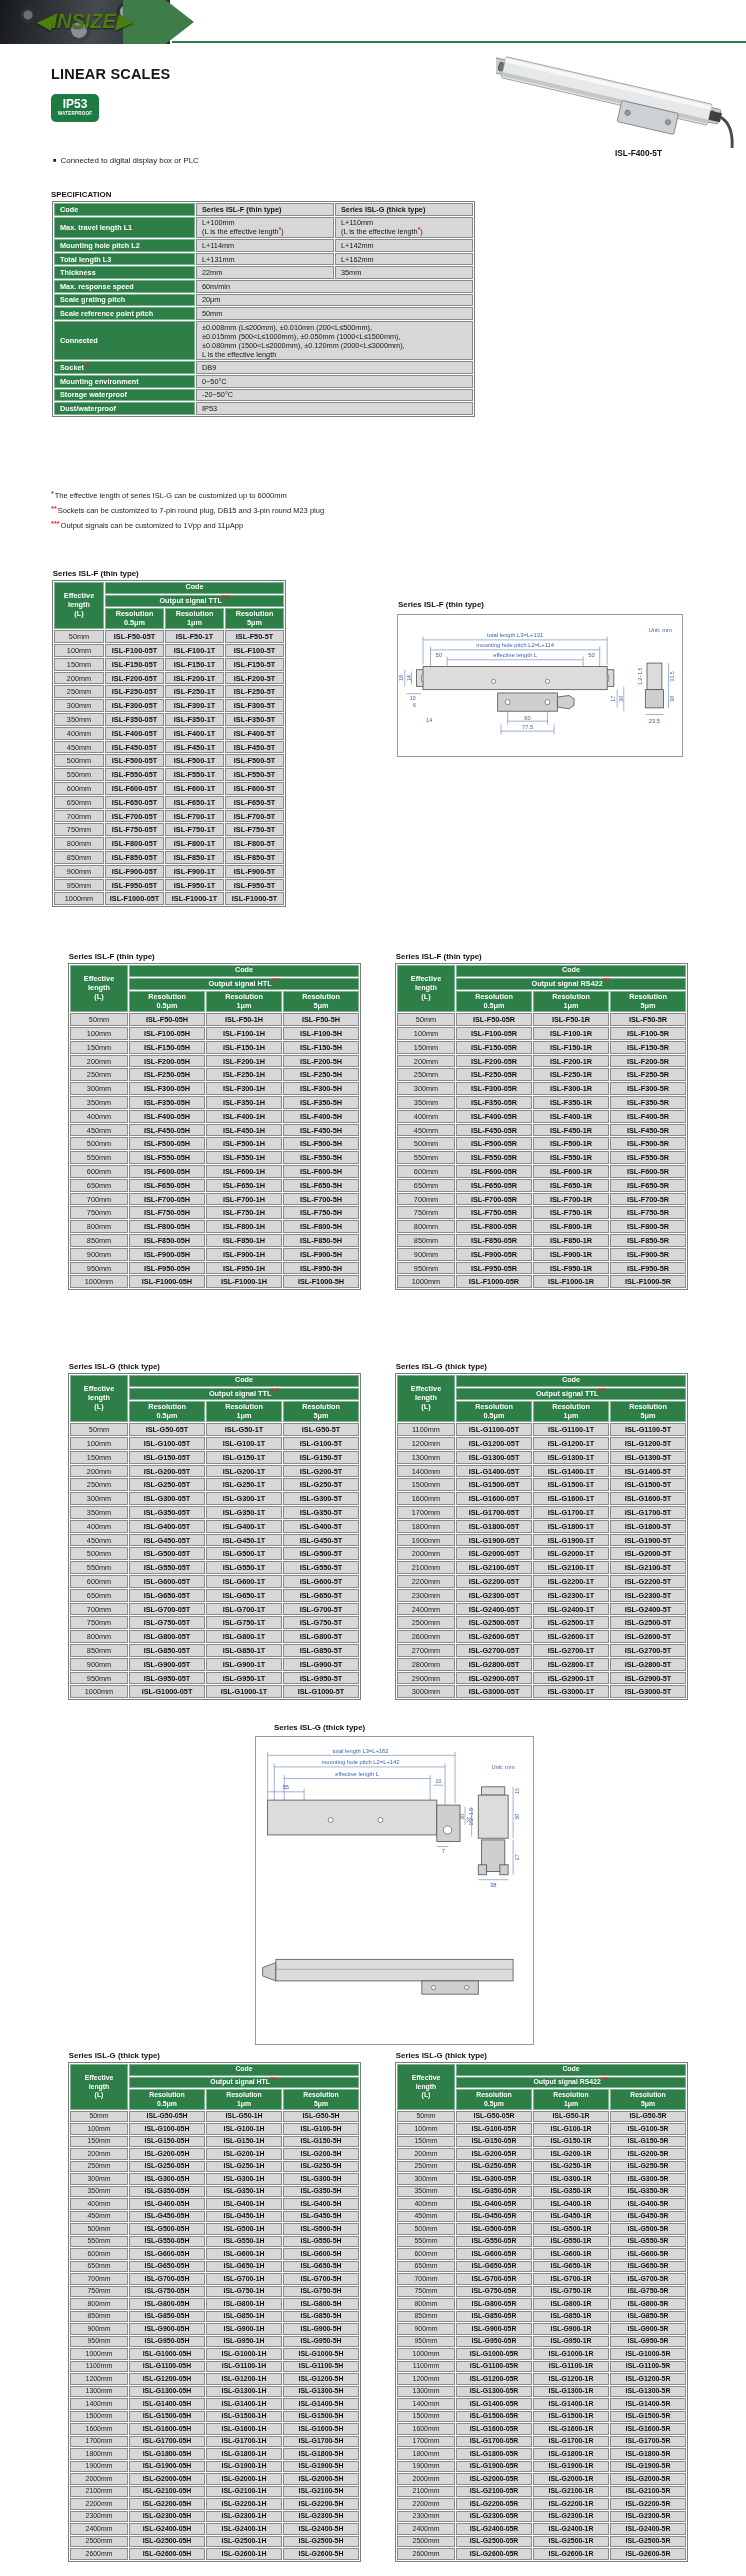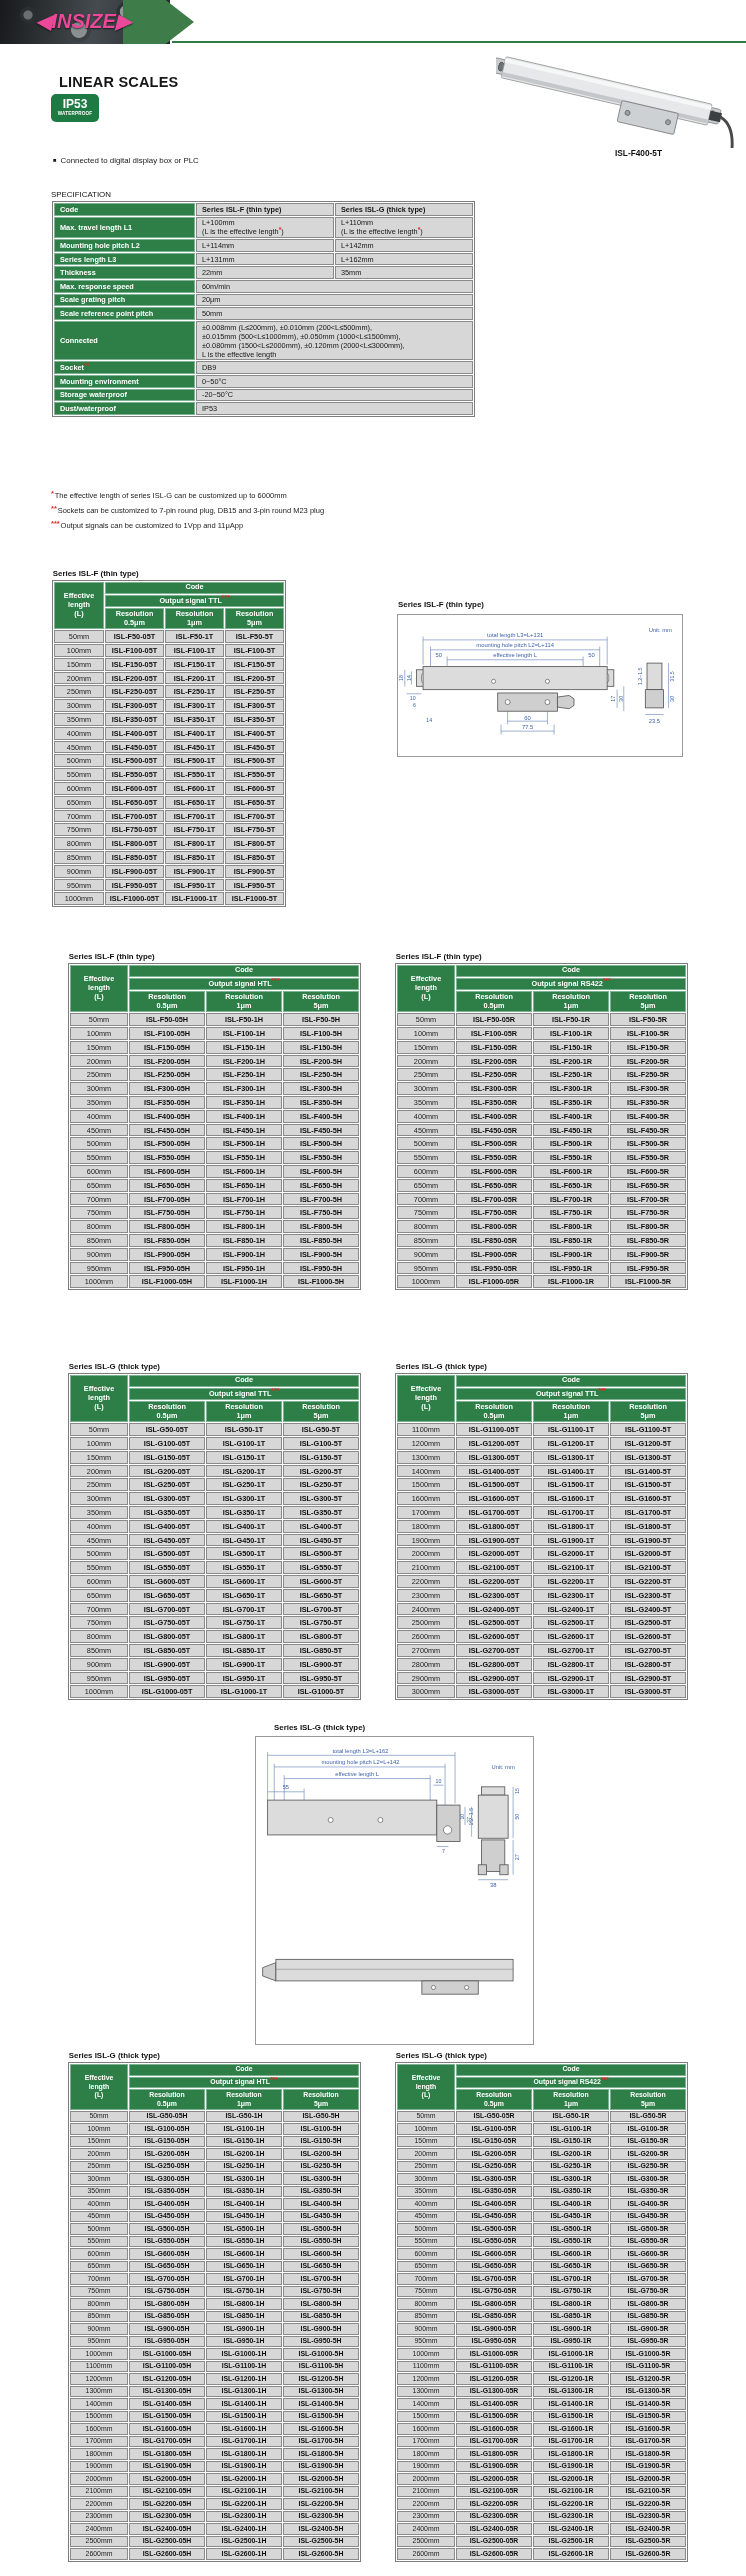--- a/index.html
+++ b/index.html
@@ -18,7 +18,7 @@
   .banner-arrow{position:absolute;left:123px;top:0;width:71px;height:44px;background:#3e7c4a;
     clip-path:polygon(0 0,60% 0,100% 50%,60% 100%,0 100%);}
   .banner-rule{position:absolute;left:172px;top:41px;width:574px;height:1.7px;background:#2e7d46;}
-  .logo{position:absolute;left:36px;top:9px;font-size:20px;font-weight:bold;font-style:italic;color:#ec4899;
+  .logo{position:absolute;left:36px;top:9px;font-size:20px;font-weight:bold;font-style:italic;color:#4d7c0f;
     text-shadow:0 0.8px 1.7px rgba(0,0,0,.6);white-space:nowrap;}
 
   .page-title{position:absolute;left:51px;top:66px;font-size:14.5px;font-weight:bold;color:#161616;margin:8px;letter-spacing:0.2px;}

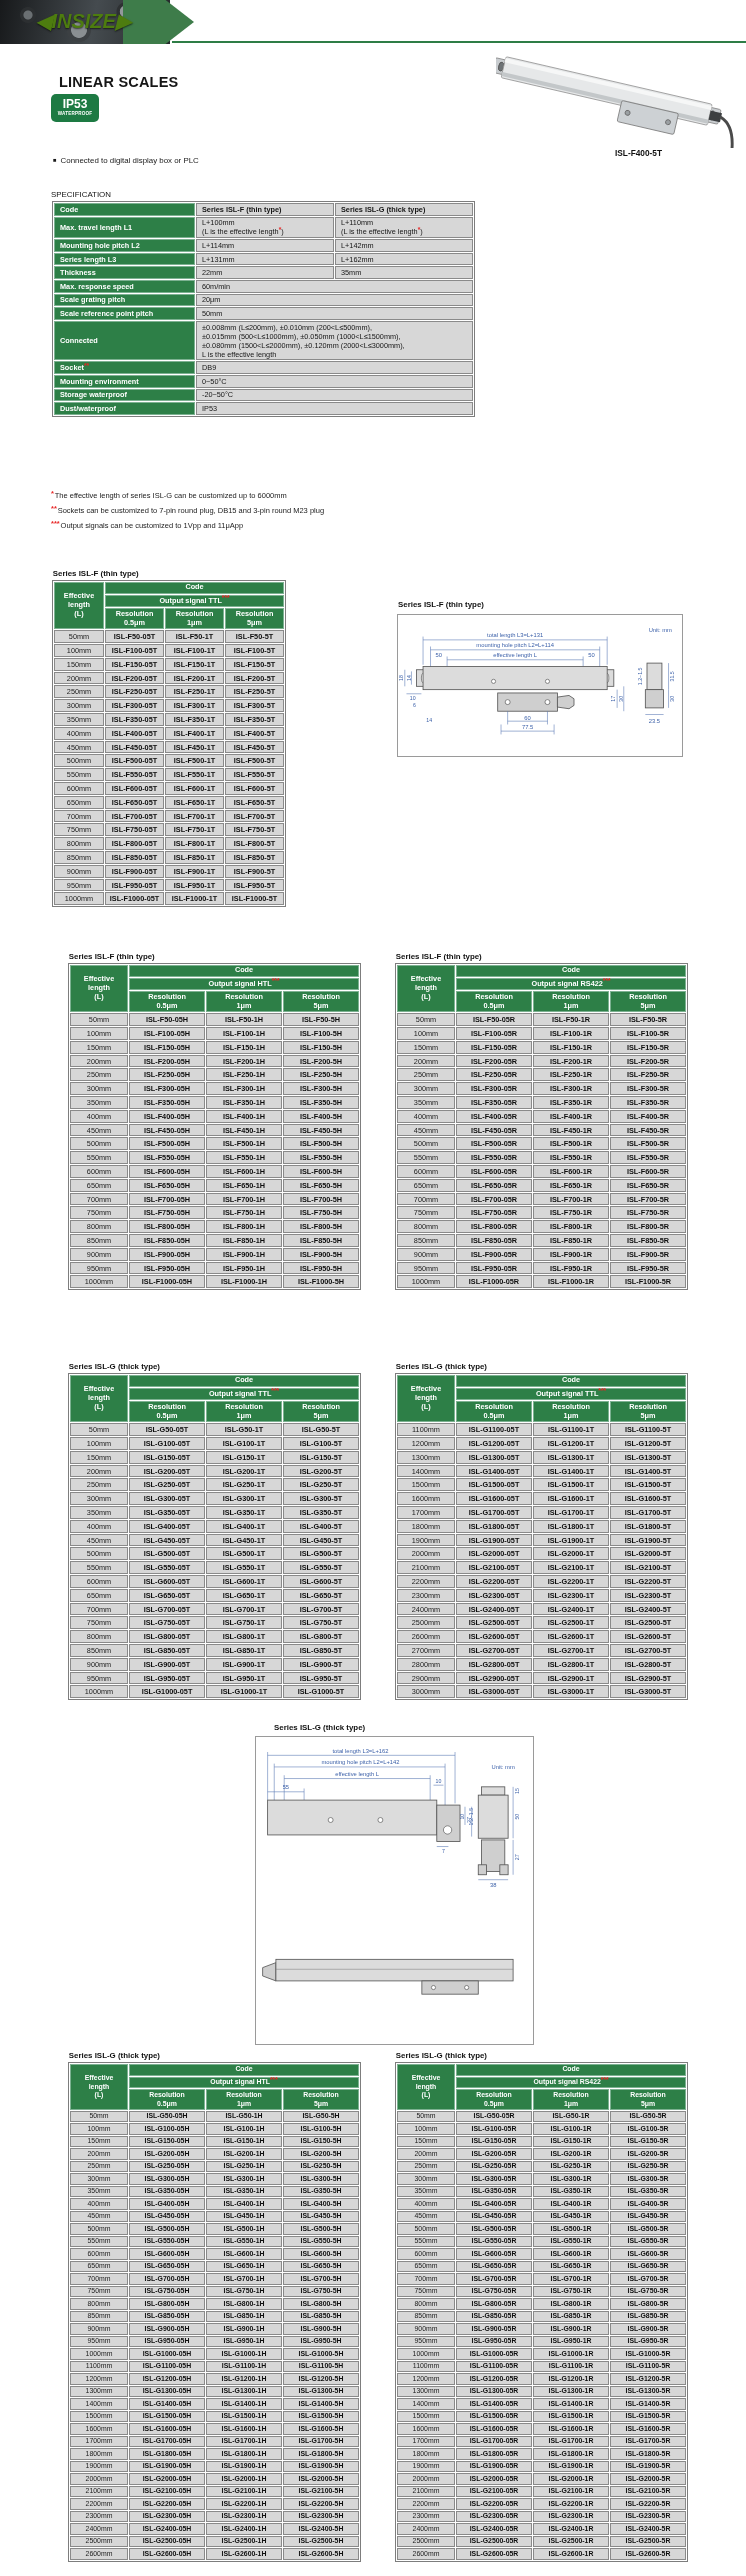--- a/index.html
+++ b/index.html
@@ -21,7 +21,7 @@
   .logo{position:absolute;left:36px;top:9px;font-size:20px;font-weight:bold;font-style:italic;color:#4d7c0f;
     text-shadow:0 0.8px 1.7px rgba(0,0,0,.6);white-space:nowrap;}
 
-  .page-title{position:absolute;left:51px;top:66px;font-size:14.5px;font-weight:bold;color:#161616;margin:8px;letter-spacing:0.2px;}
+  .page-title{position:absolute;left:51px;top:66px;font-size:14.5px;font-weight:bold;color:#161616;margin:0;letter-spacing:0.2px;}
 
   .ip-badge{position:absolute;left:51px;top:94px;width:48px;height:28px;background:#1d7a43;border-radius:5px;
     color:#fff;text-align:center;}

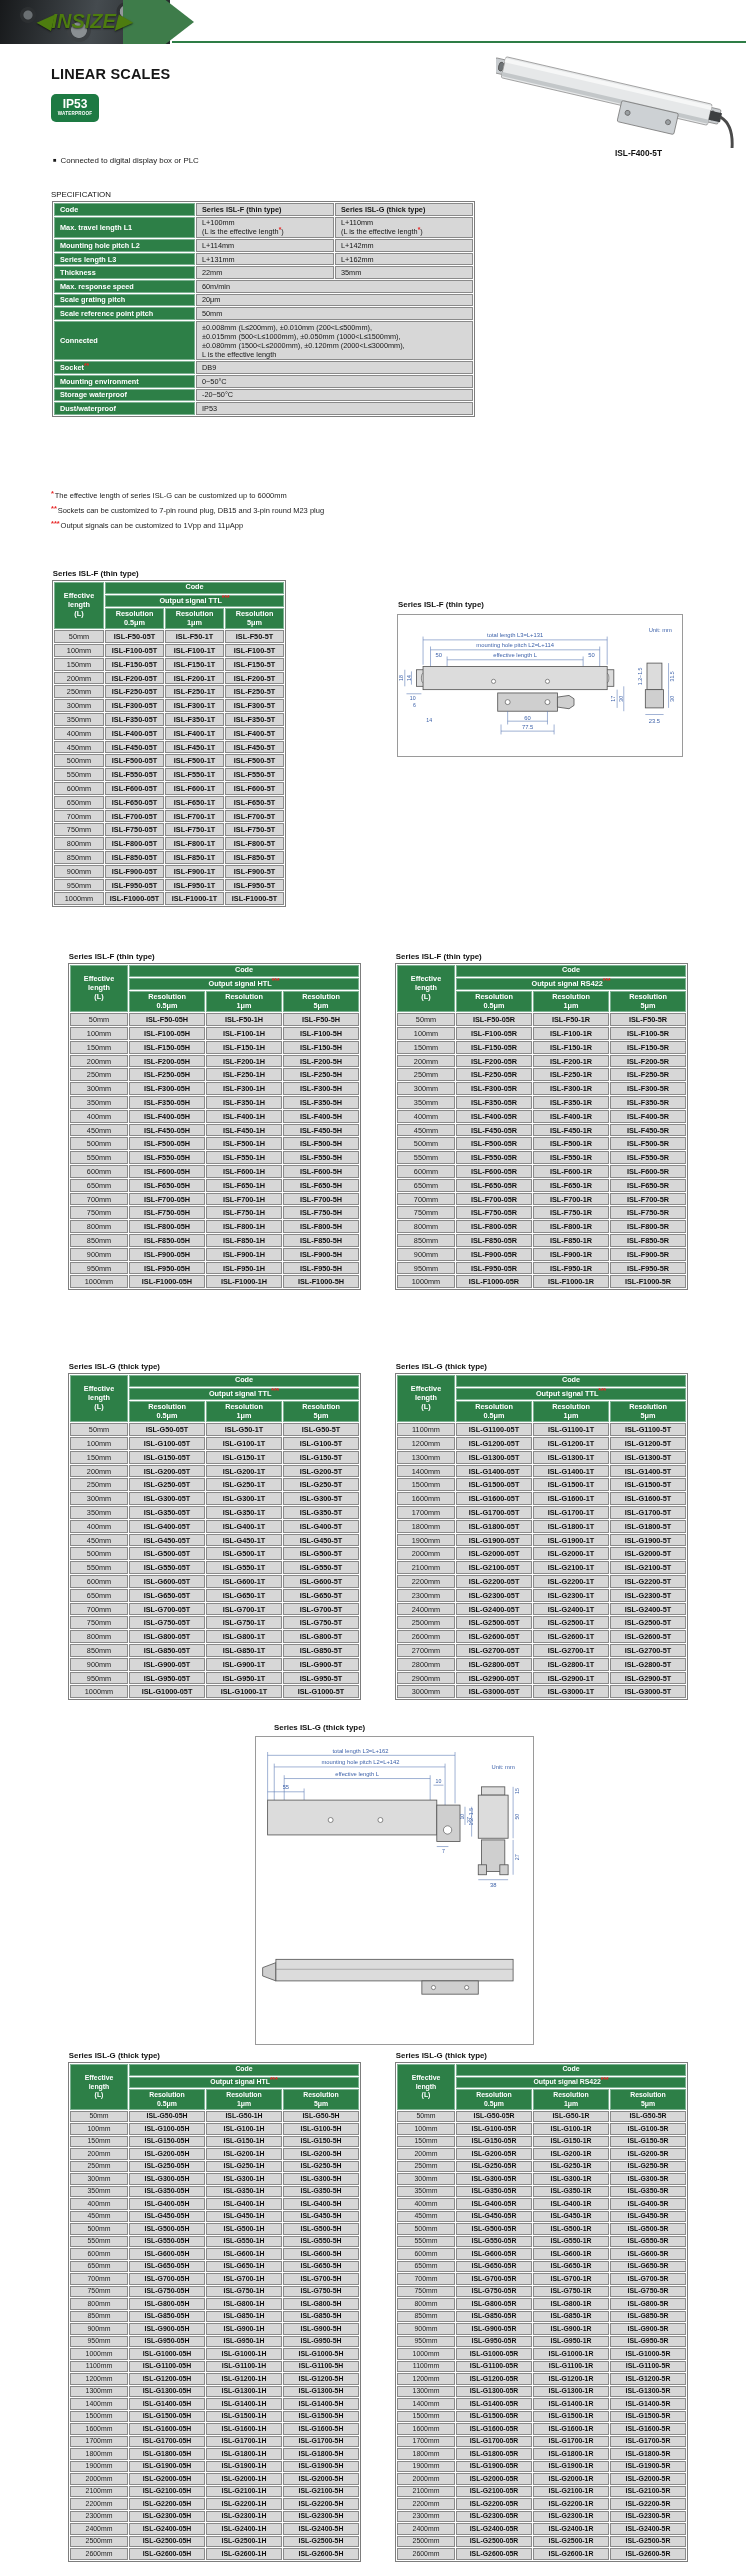--- a/index.html
+++ b/index.html
@@ -34,7 +34,7 @@
   .bullet-line{position:absolute;left:53px;top:156px;font-size:7.9px;color:#1a1a1a;}
   .bullet-line .sq{display:inline-block;font-size:5.8px;vertical-align:0.8px;margin-right:4.1px;color:#1a1a1a;}
 
-  .spec-heading{position:absolute;left:51px;top:190px;font-size:7.9px;font-weight:normal;color:#111;}
+  .spec-heading{position:absolute;left:51px;top:190px;font-size:7.9px;font-weight:bold;color:#111;}
 
   .star{color:#e82424;font-weight:bold;}
   .sup-star{position:relative;top:-2.5px;font-size:6.6px;}

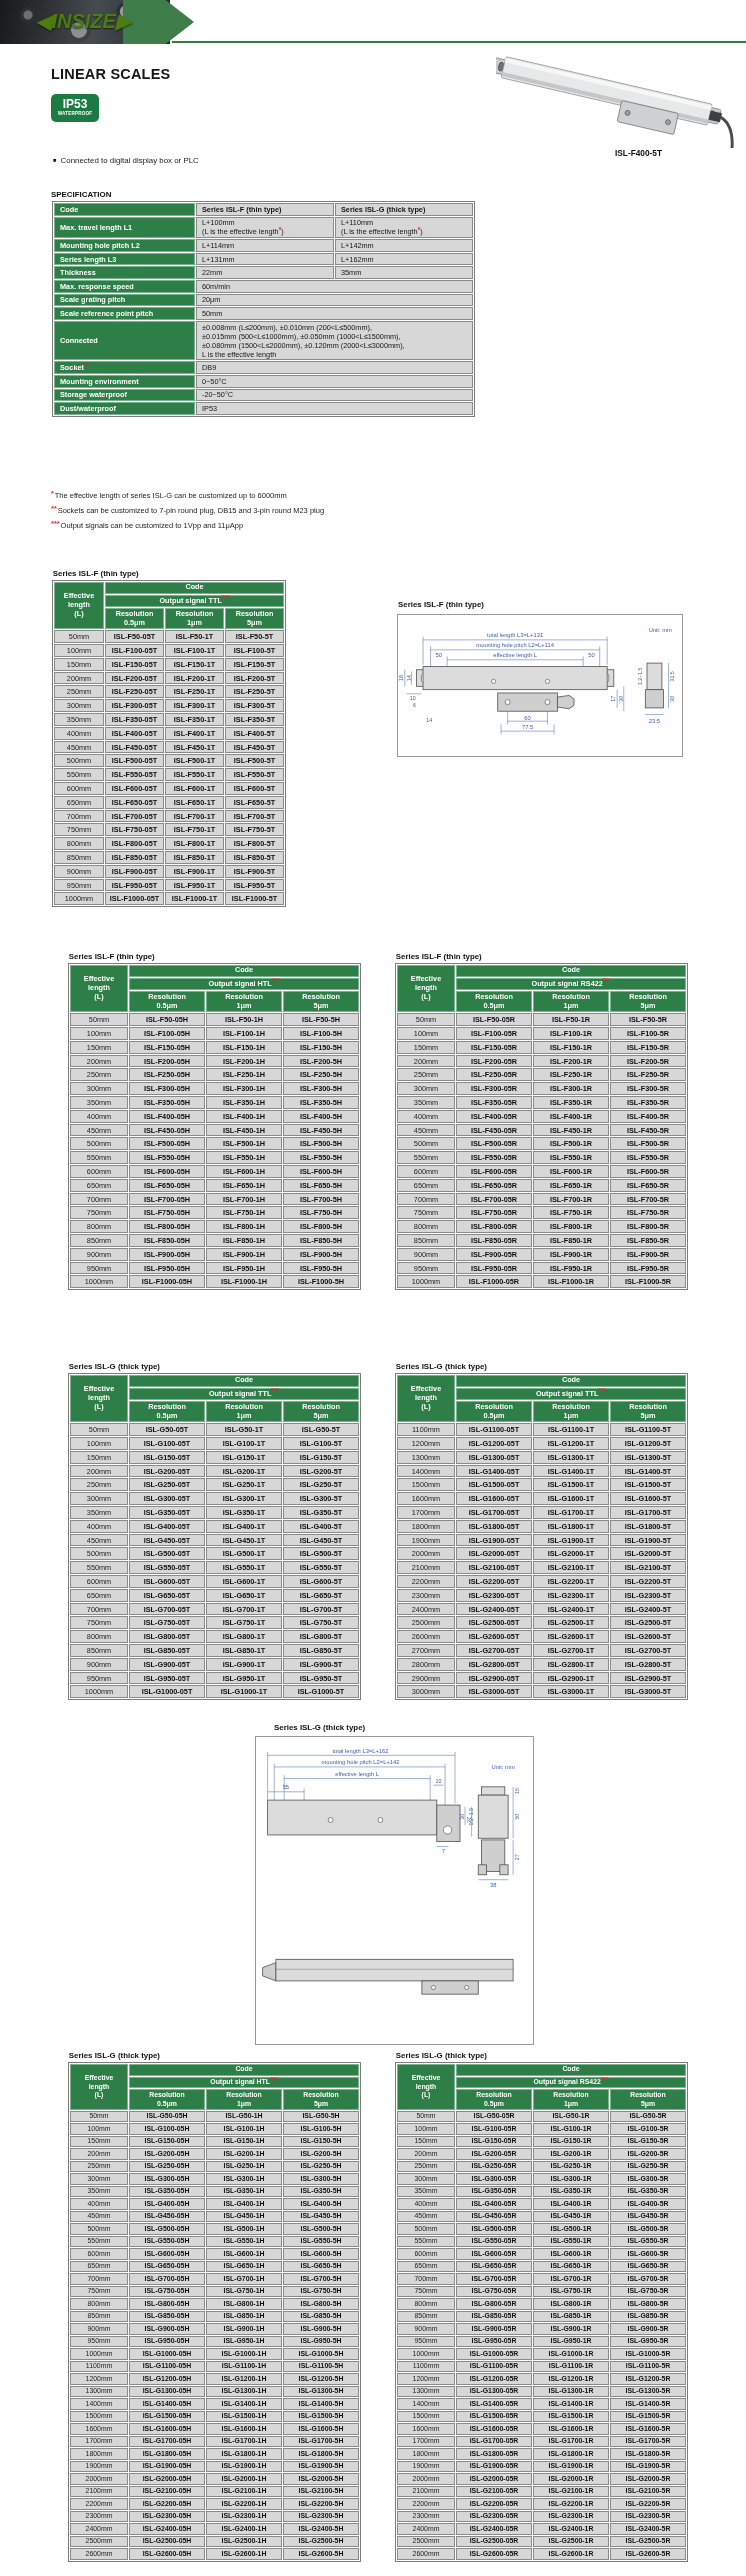--- a/index.html
+++ b/index.html
@@ -143,7 +143,7 @@
             <td>L+142mm</td>
           </tr>
           <tr>
-            <th>Series length L3</th>
+            <th>Total length L3</th>
             <td>L+131mm</td>
             <td>L+162mm</td>
           </tr>

